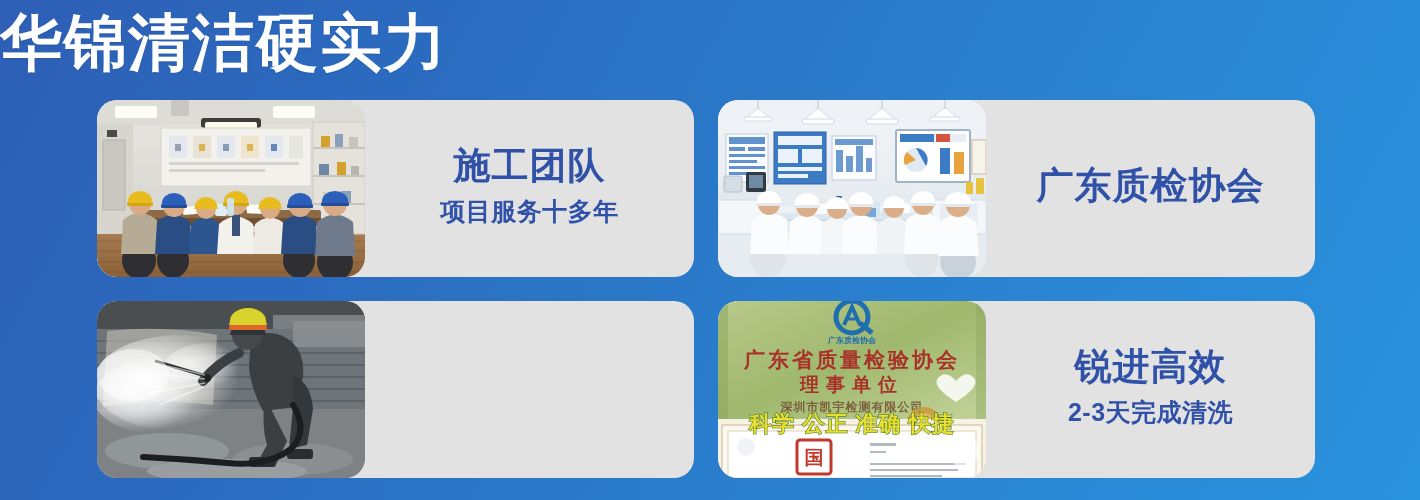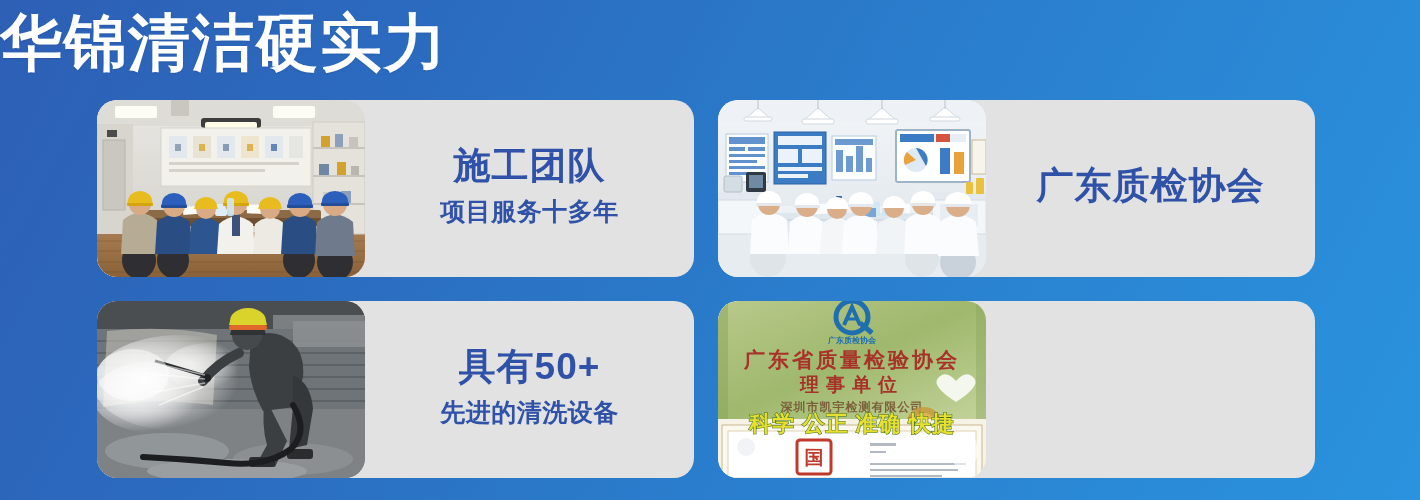--- a/index.html
+++ b/index.html
@@ -429,10 +429,6 @@
           <ellipse cx="36" cy="74" rx="36" ry="26" fill="#ffffff" opacity="0.5"></ellipse>
         </svg>
       </div>
-      <div class="card-text">
-        <div class="card-title">具有50+</div>
-        <div class="card-sub">先进的清洗设备</div>
-      </div>
     </div>
 
     <div class="card">

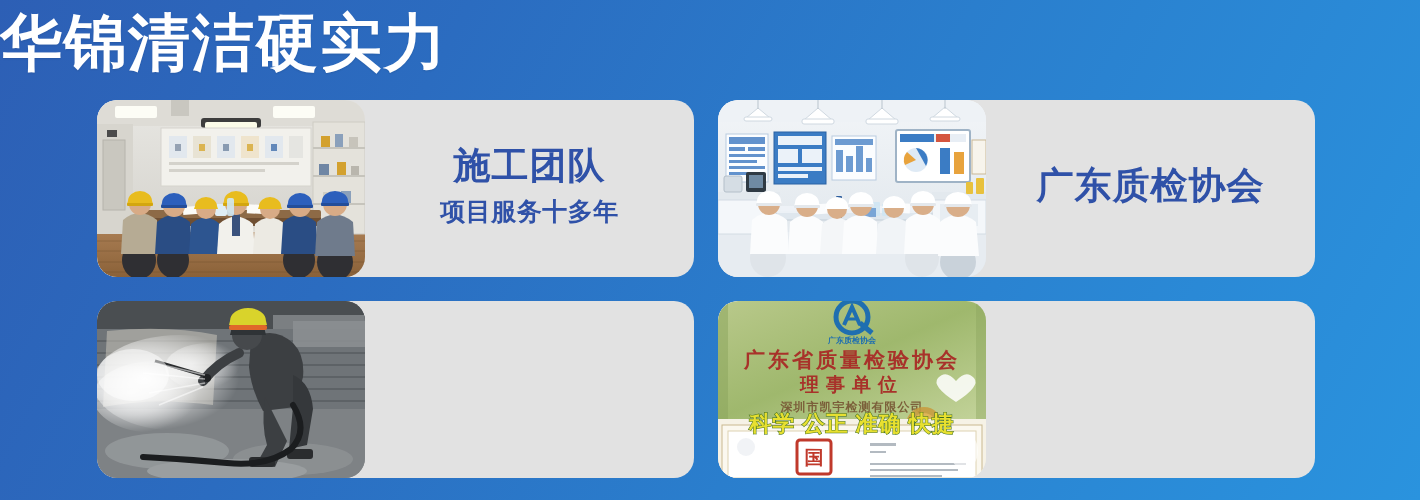--- a/index.html
+++ b/index.html
@@ -485,6 +485,10 @@
           <text x="134" y="130" text-anchor="middle" fill="#e8e030" font-size="22" font-weight="bold" stroke="#3a6b1f" stroke-width="1" paint-order="stroke" letter-spacing="1" font-family="'Liberation Sans',sans-serif">科学 公正 准确 快捷</text>
         </svg>
       </div>
+      <div class="card-text">
+        <div class="card-title">锐进高效</div>
+        <div class="card-sub">2-3天完成清洗</div>
+      </div>
     </div>
 
   </div>

